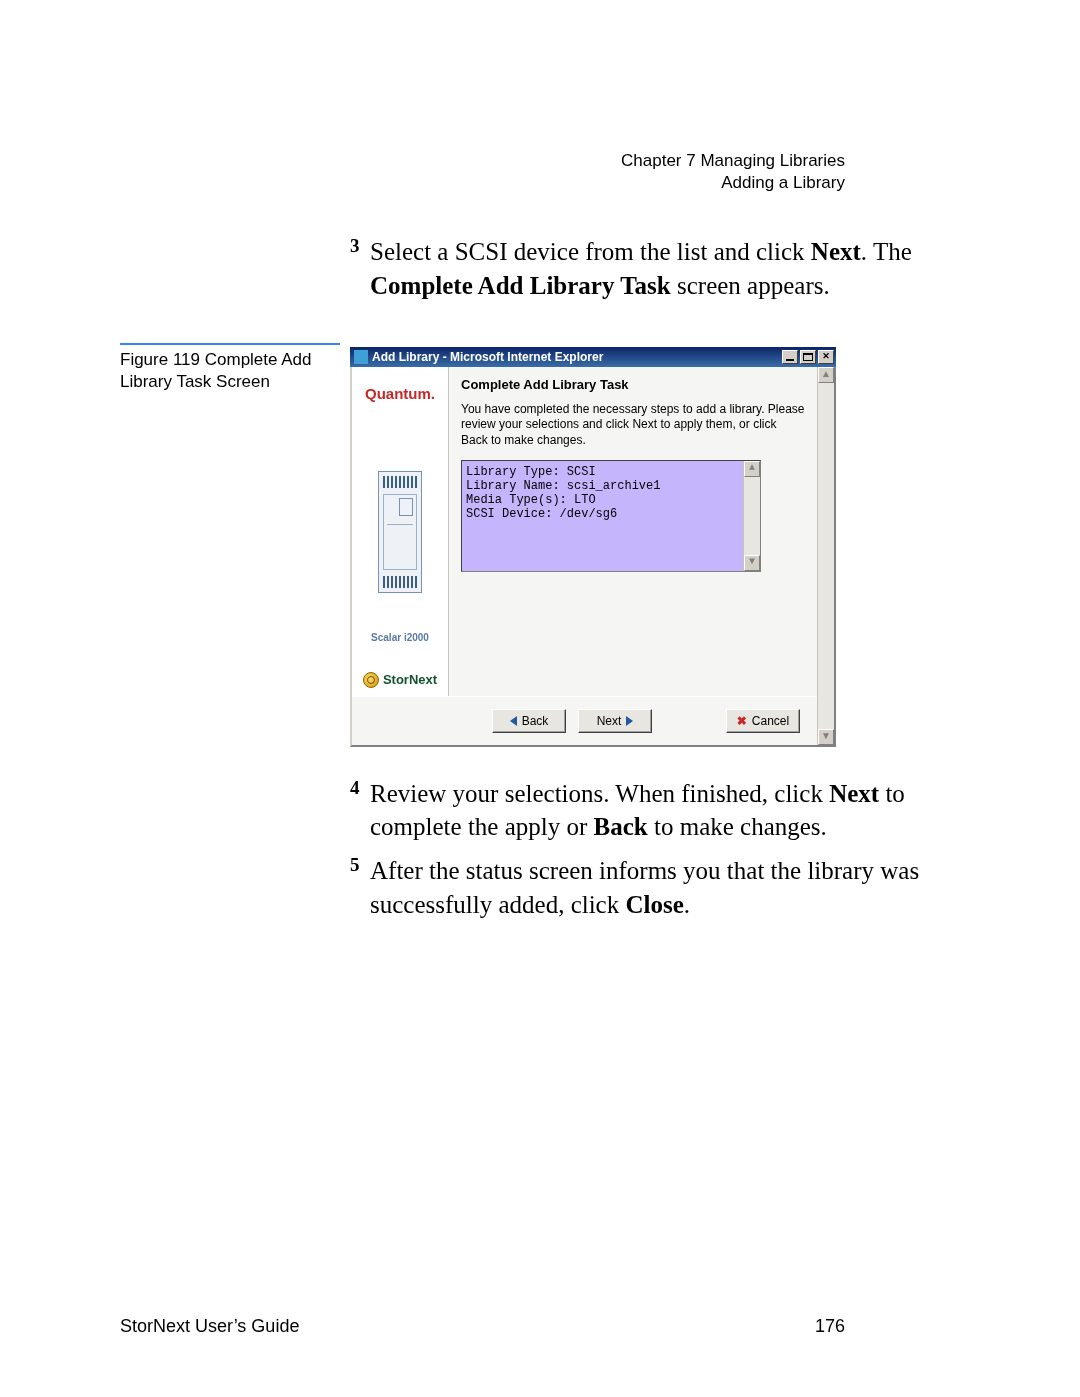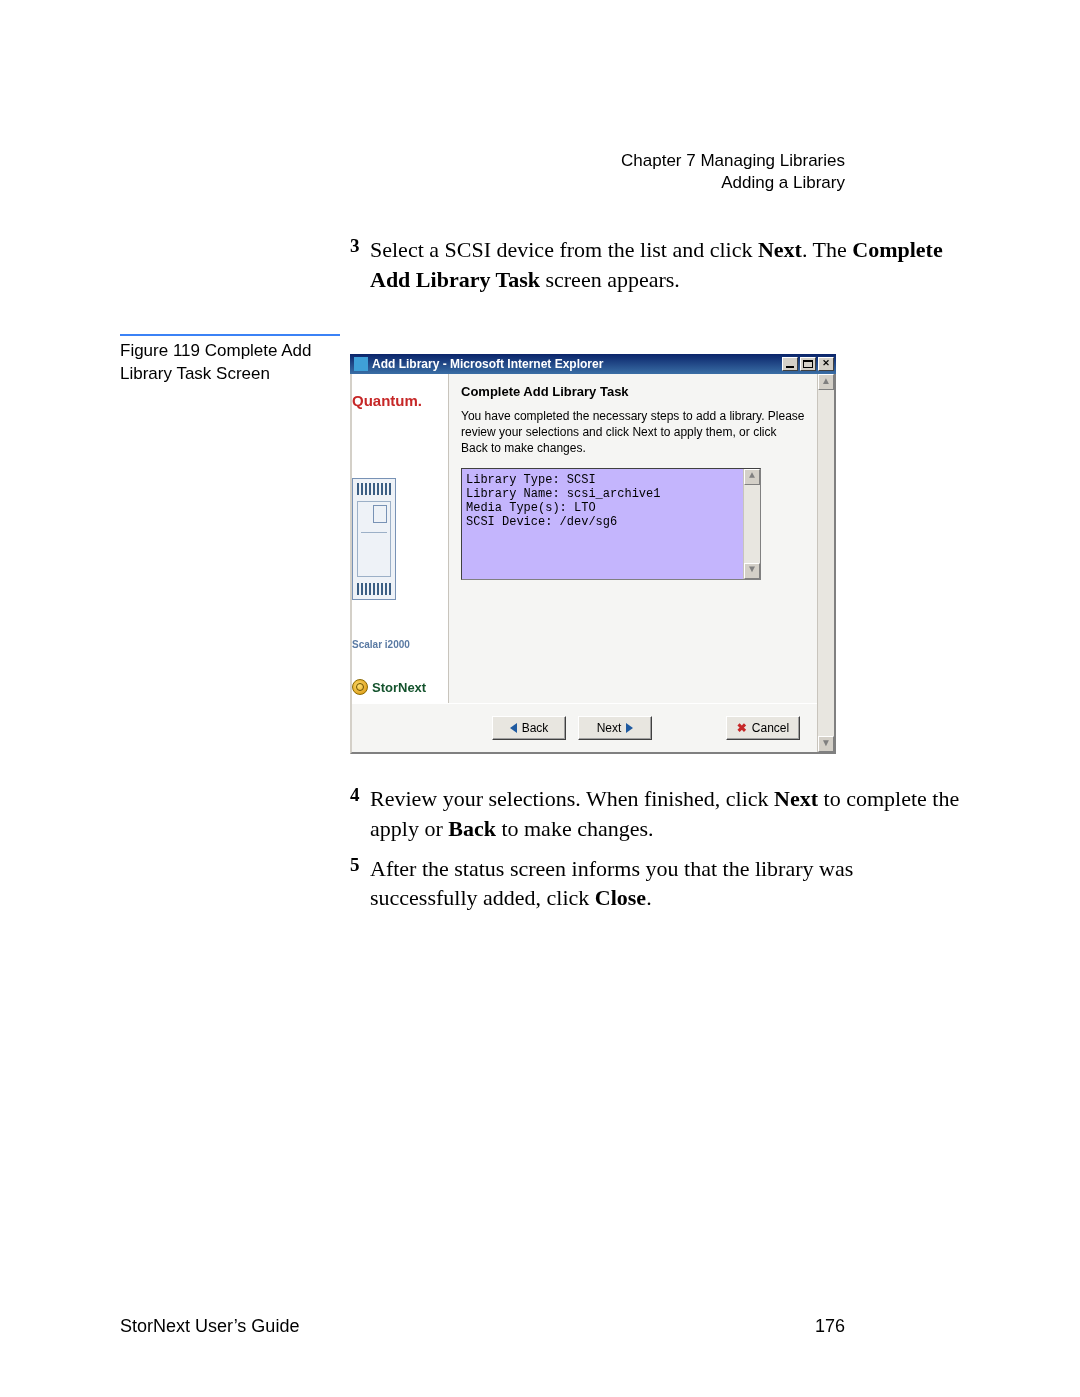--- a/index.html
+++ b/index.html
@@ -57,7 +57,7 @@
     font-size: 19px;
   }
   .step-text {
-    font-size: 22px;
+    font-size: 25px;
     line-height: 1.35;
   }
   .step-text b { font-weight: bold; }

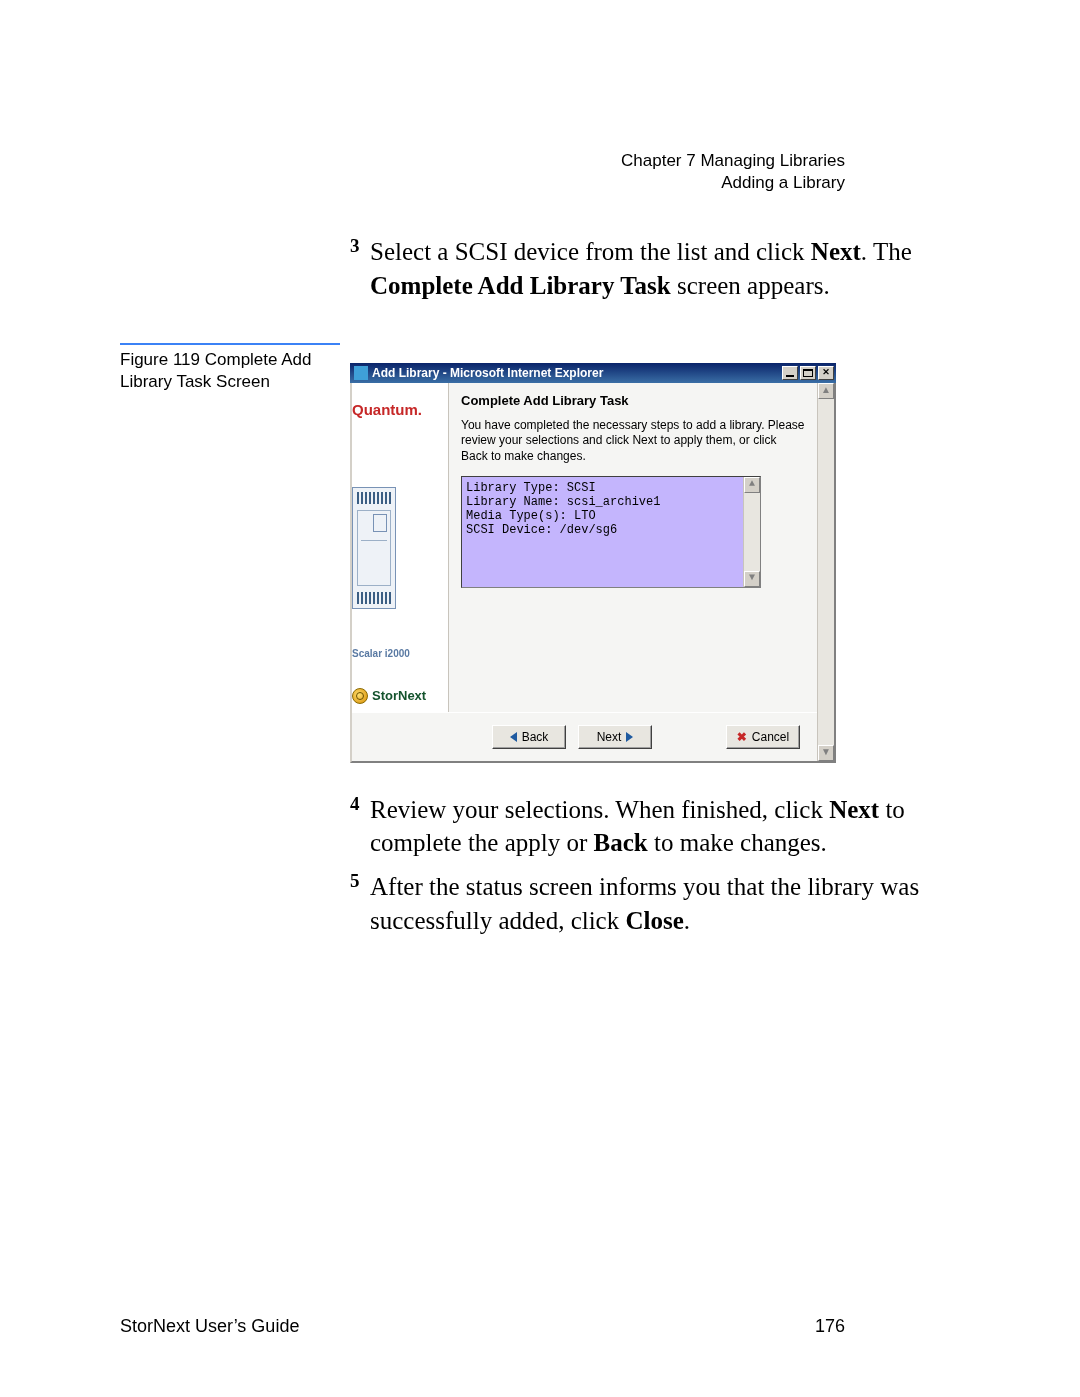--- a/index.html
+++ b/index.html
@@ -67,7 +67,7 @@
     width: 486px;
     font-family: Tahoma, Arial, sans-serif;
     font-size: 12px;
-    margin-top: 20px;
+    margin-top: 4px;
   }
   .titlebar {
     height: 20px;

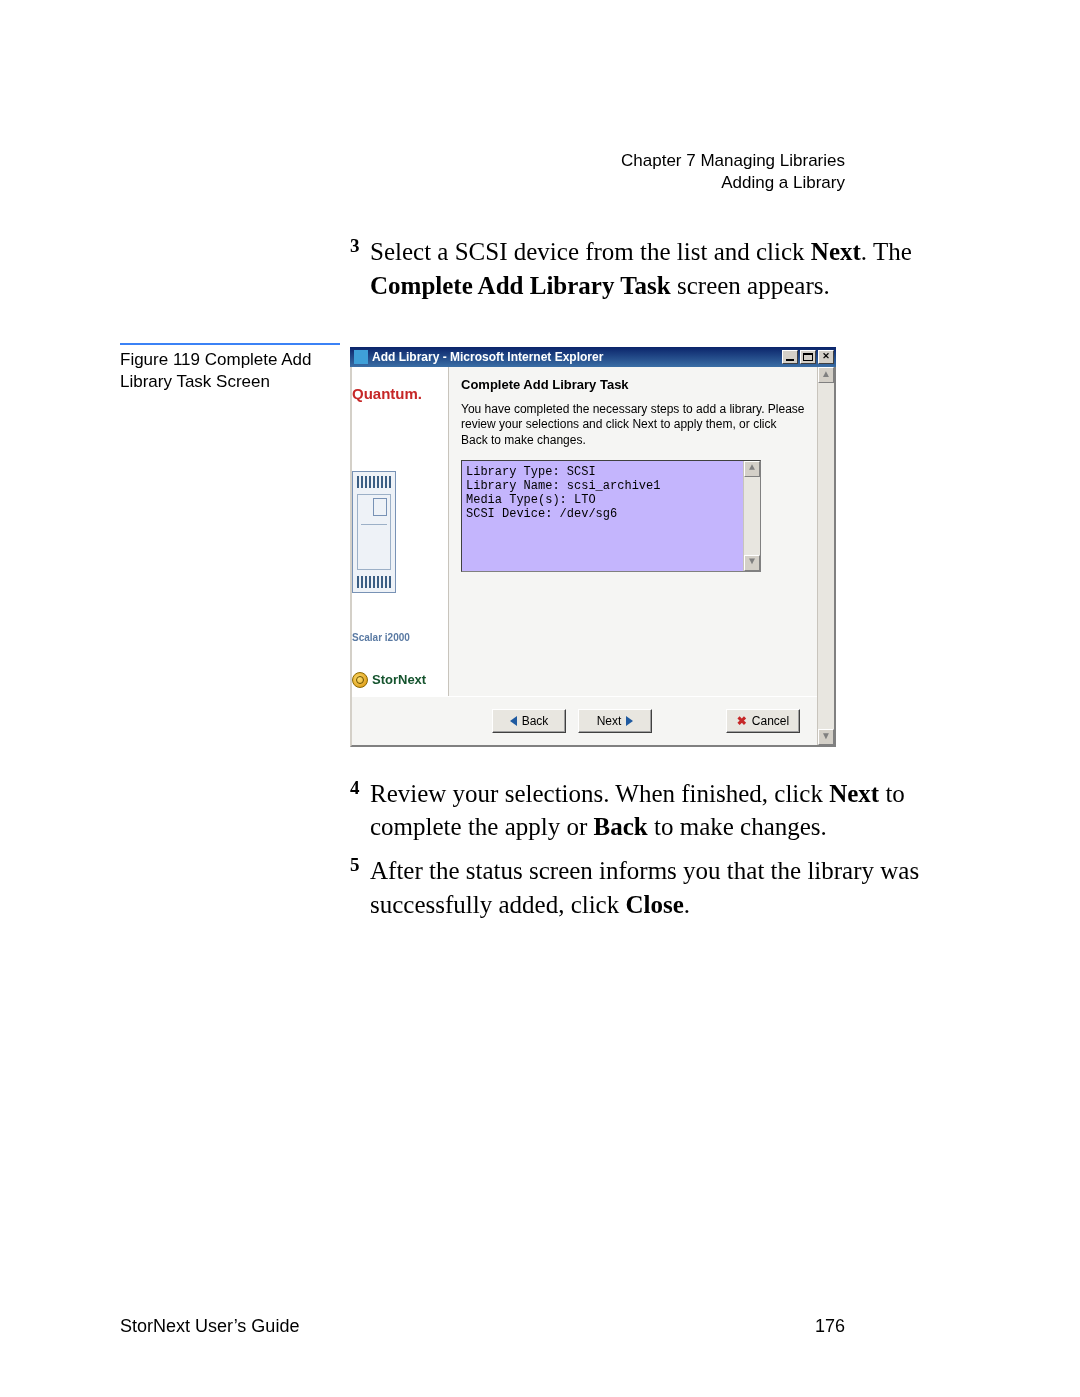--- a/index.html
+++ b/index.html
@@ -133,7 +133,7 @@
     width: 96px; flex-shrink:0;
     border-right:1px solid #c8c4bc;
     background:#fff;
-    display:flex; flex-direction:column; 
+    display:flex; flex-direction:column; align-items:center;
     padding-top:18px;
     gap:29px;
   }

